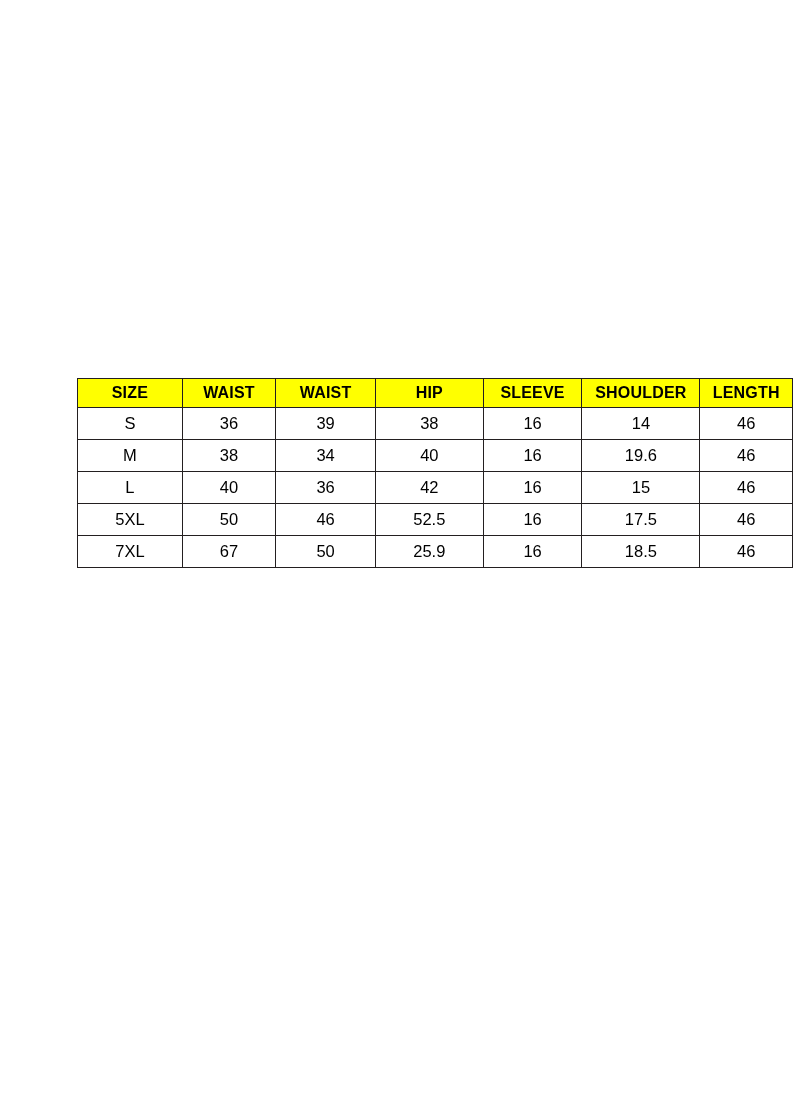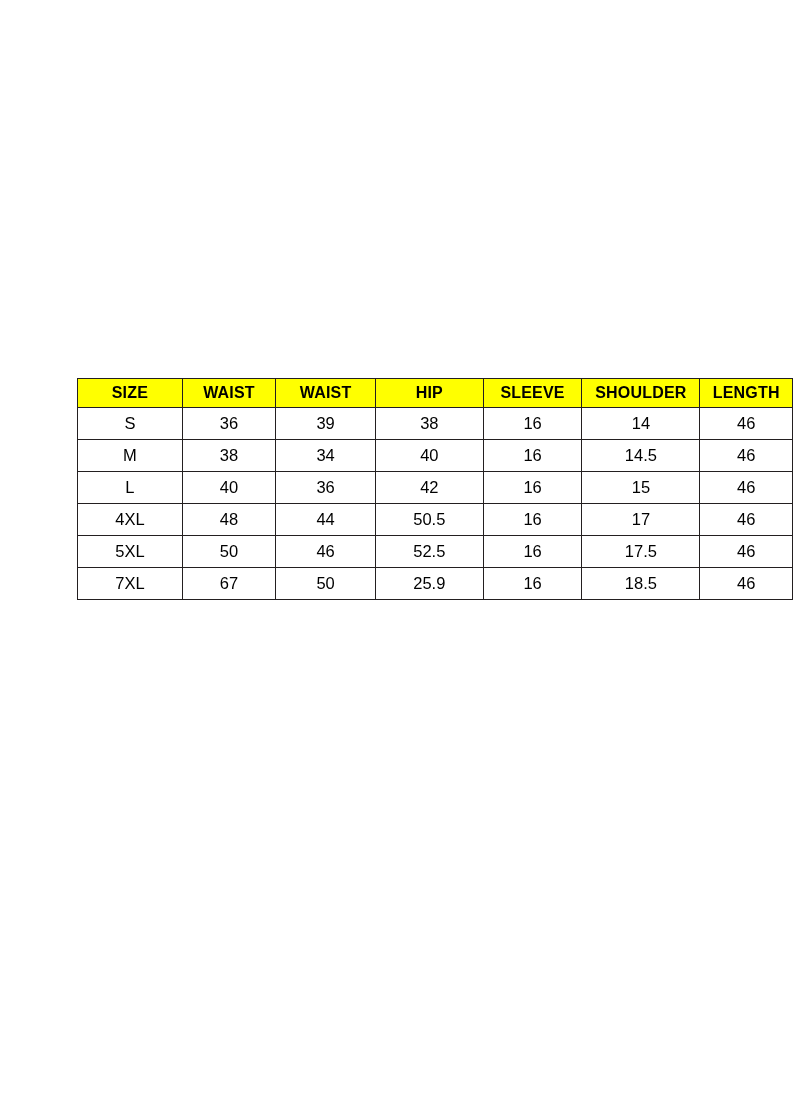--- a/index.html
+++ b/index.html
@@ -100,7 +100,7 @@
         <td>34</td>
         <td>40</td>
         <td>16</td>
-        <td>14.5</td>
+        <td>19.6</td>
         <td>46</td>
       </tr>
       <tr>

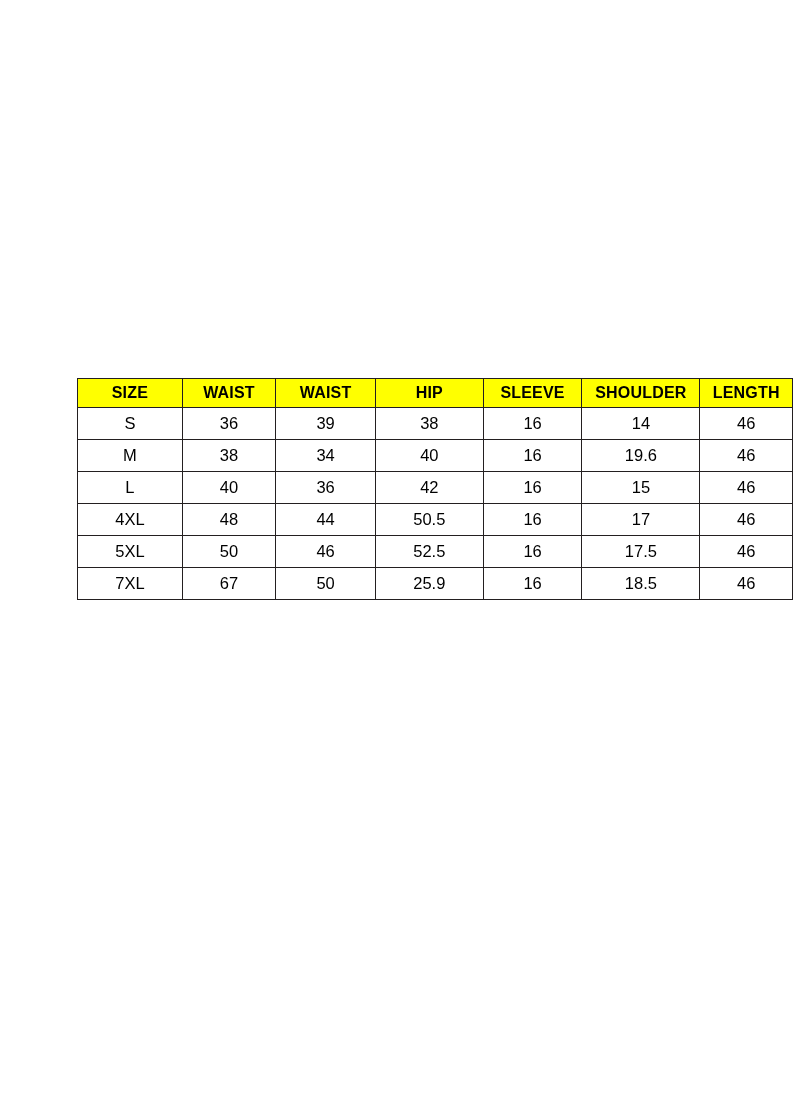--- a/index.html
+++ b/index.html
@@ -113,15 +113,6 @@
         <td>46</td>
       </tr>
       <tr>
-        <td>4XL</td>
-        <td>48</td>
-        <td>44</td>
-        <td>50.5</td>
-        <td>16</td>
-        <td>17</td>
-        <td>46</td>
-      </tr>
-      <tr>
         <td>5XL</td>
         <td>50</td>
         <td>46</td>

